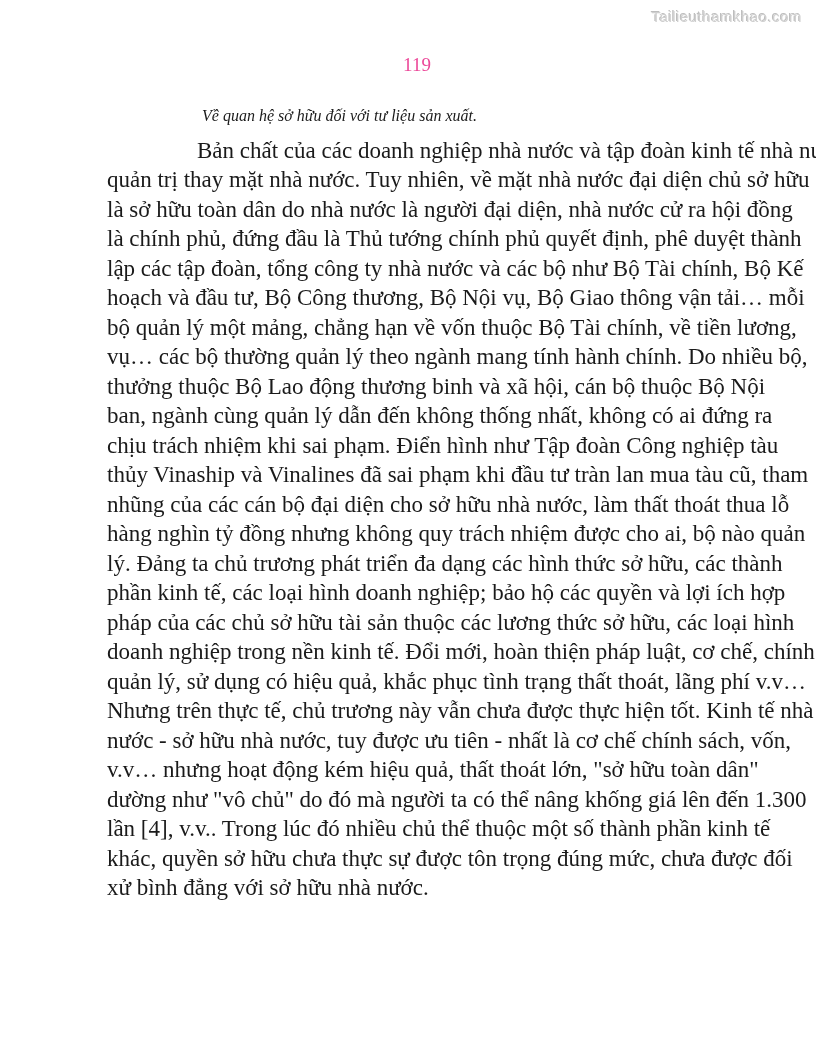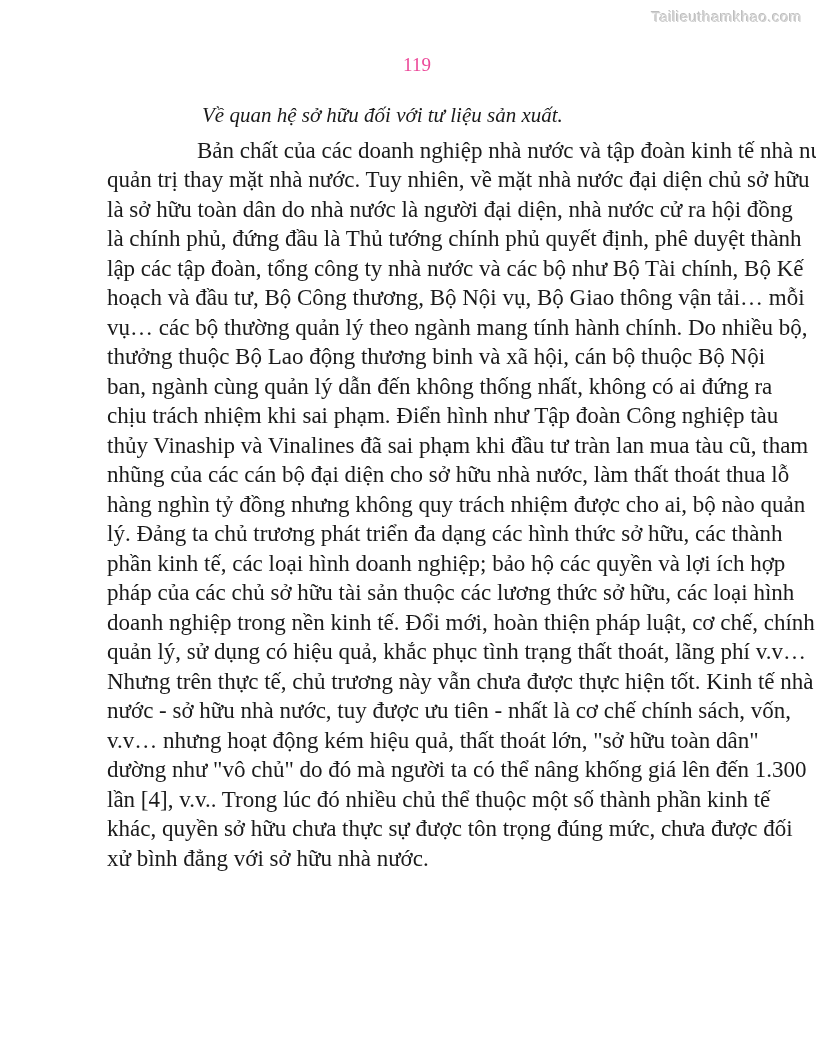--- a/index.html
+++ b/index.html
@@ -42,7 +42,7 @@
   }
   .heading {
     font-style: italic;
-    font-size: 21px;
+    font-size: 16px;
     line-height: 29.5px;
     text-indent: 95px;
     margin-bottom: 5px;

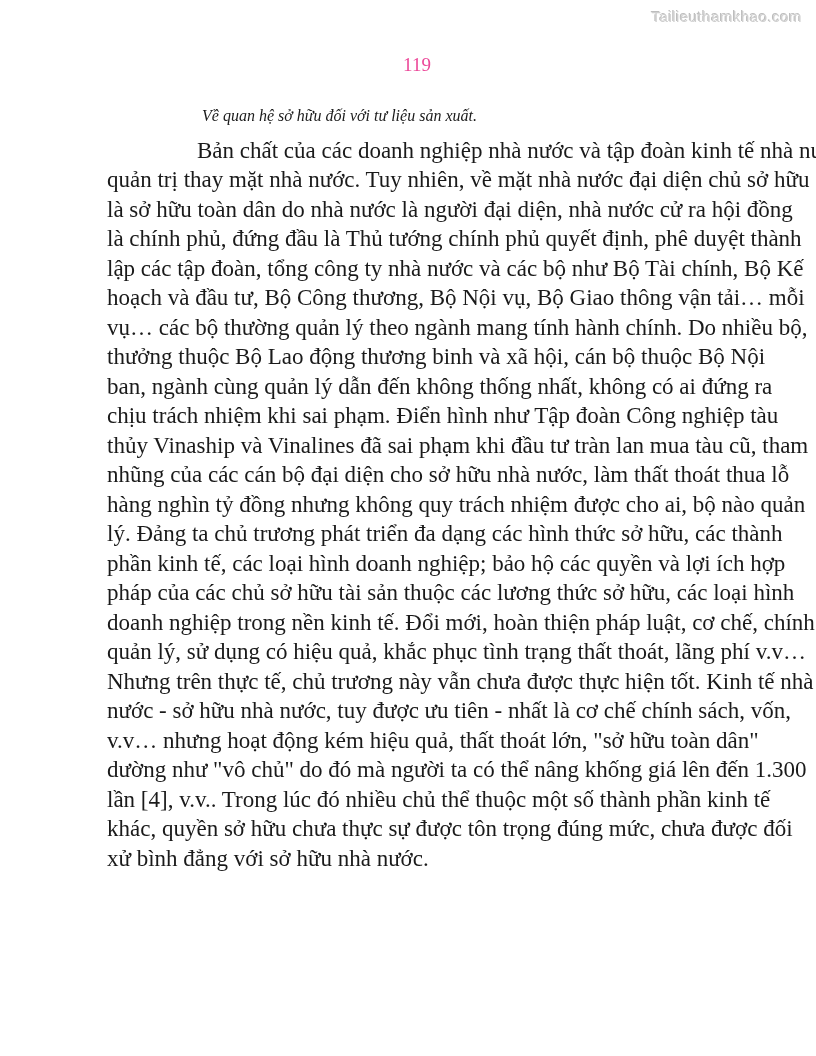--- a/index.html
+++ b/index.html
@@ -78,6 +78,7 @@
         <div class="line">là chính phủ, đứng đầu là Thủ tướng chính phủ quyết định, phê duyệt thành</div>
         <div class="line">lập các tập đoàn, tổng công ty nhà nước và các bộ như Bộ Tài chính, Bộ Kế</div>
         <div class="line">hoạch và đầu tư, Bộ Công thương, Bộ Nội vụ, Bộ Giao thông vận tải… mỗi</div>
+        <div class="line">bộ quản lý một mảng, chẳng hạn về vốn thuộc Bộ Tài chính, về tiền lương,</div>
         <div class="line">vụ… các bộ thường quản lý theo ngành mang tính hành chính. Do nhiều bộ,</div>
         <div class="line">thưởng thuộc Bộ Lao động thương binh và xã hội, cán bộ thuộc Bộ Nội</div>
         <div class="line">ban, ngành cùng quản lý dẫn đến không thống nhất, không có ai đứng ra</div>

